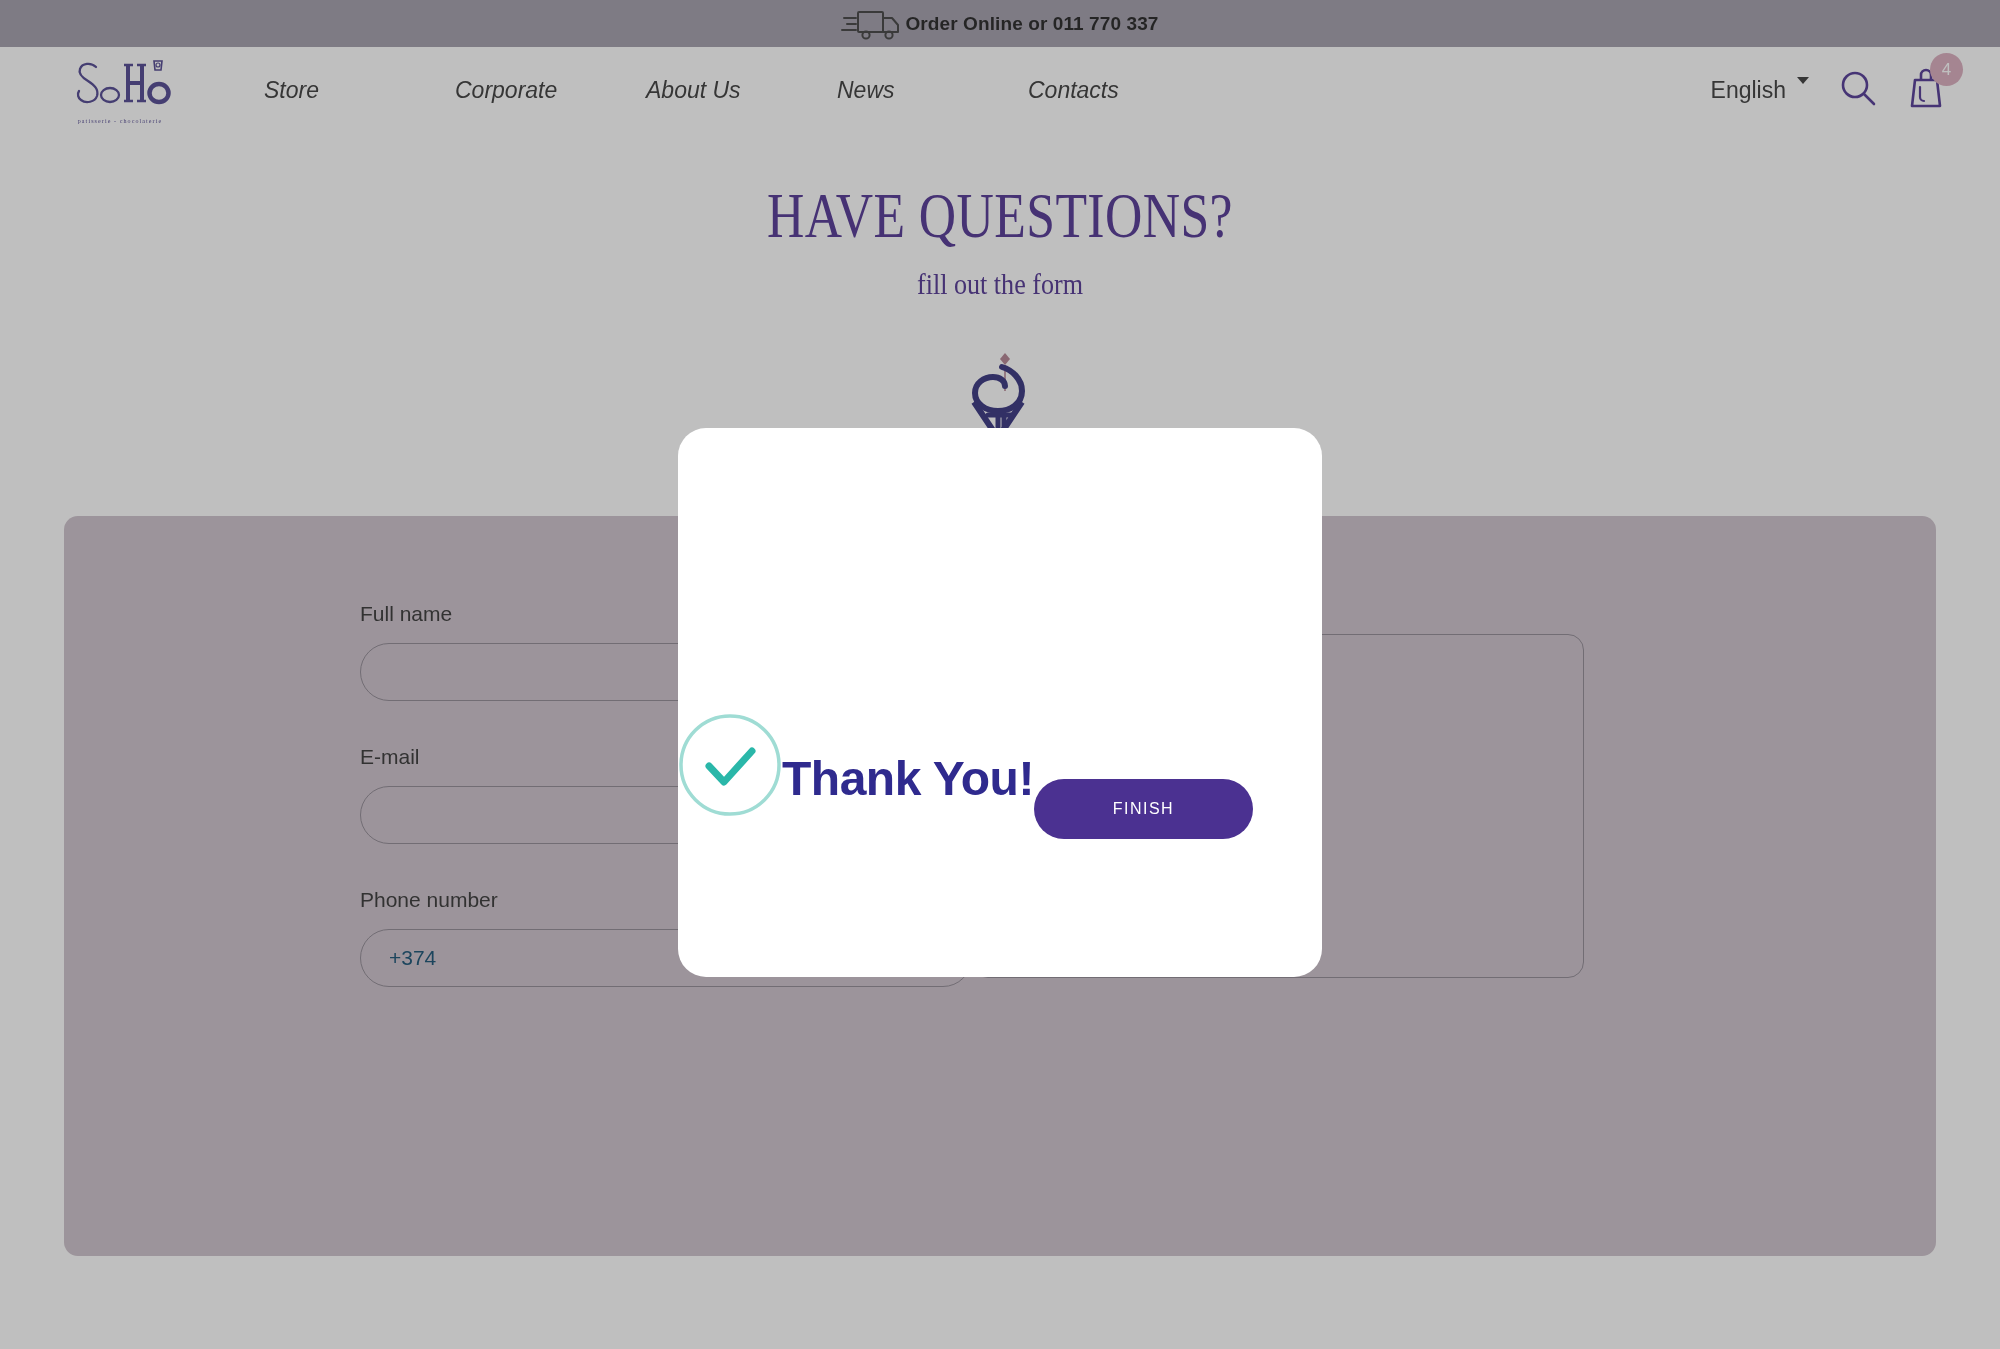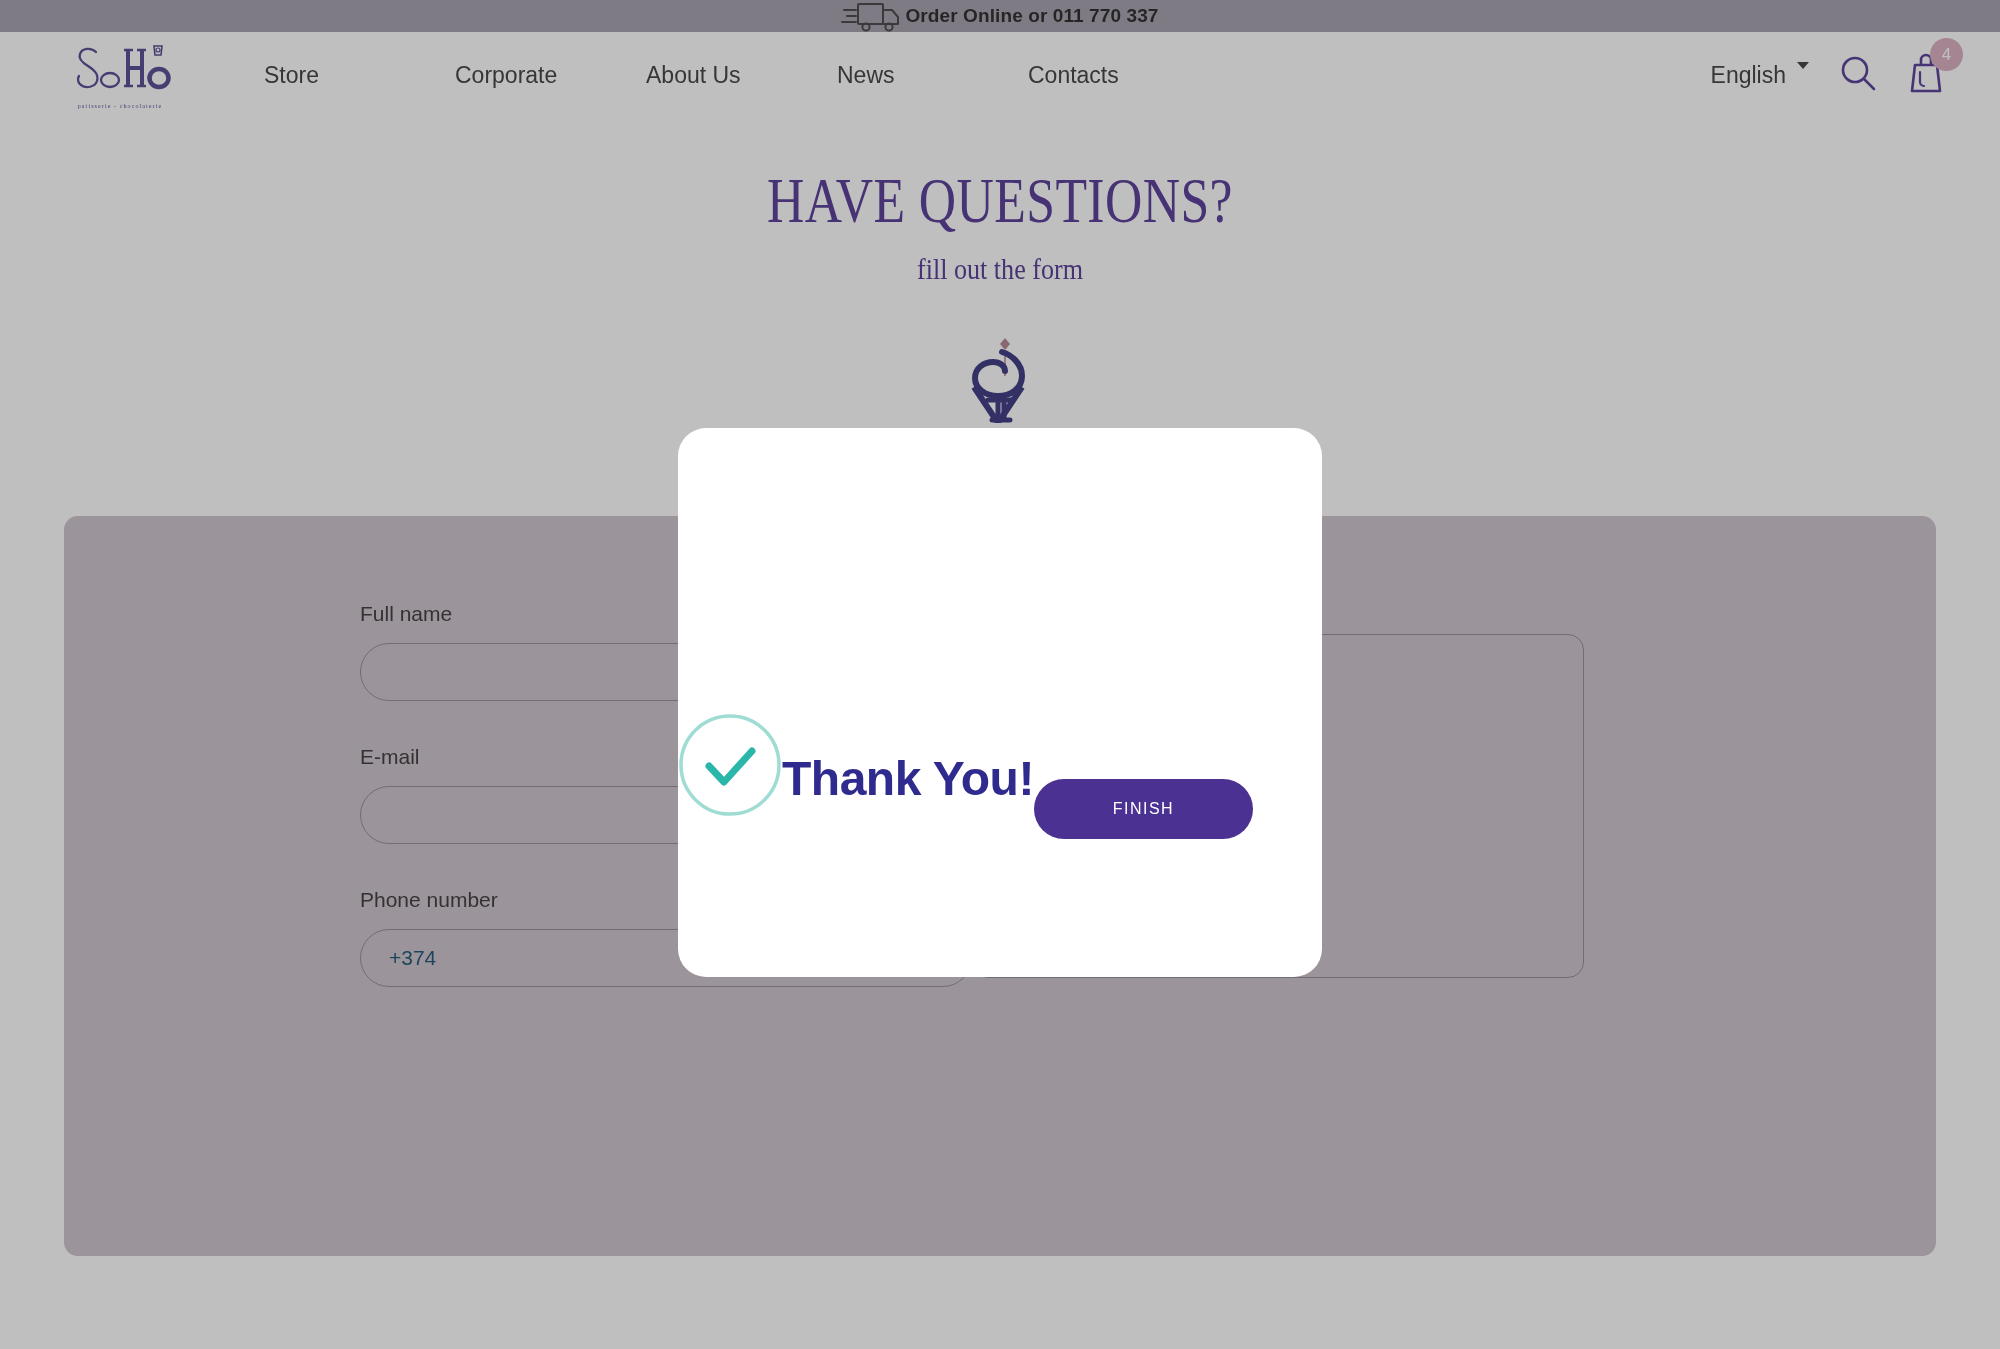--- a/index.html
+++ b/index.html
@@ -25,7 +25,7 @@
 
   
   .topbar {
-    height: 32px;
+    height: 47px;
     background: #9f9aa8;
     display: flex;
     align-items: center;

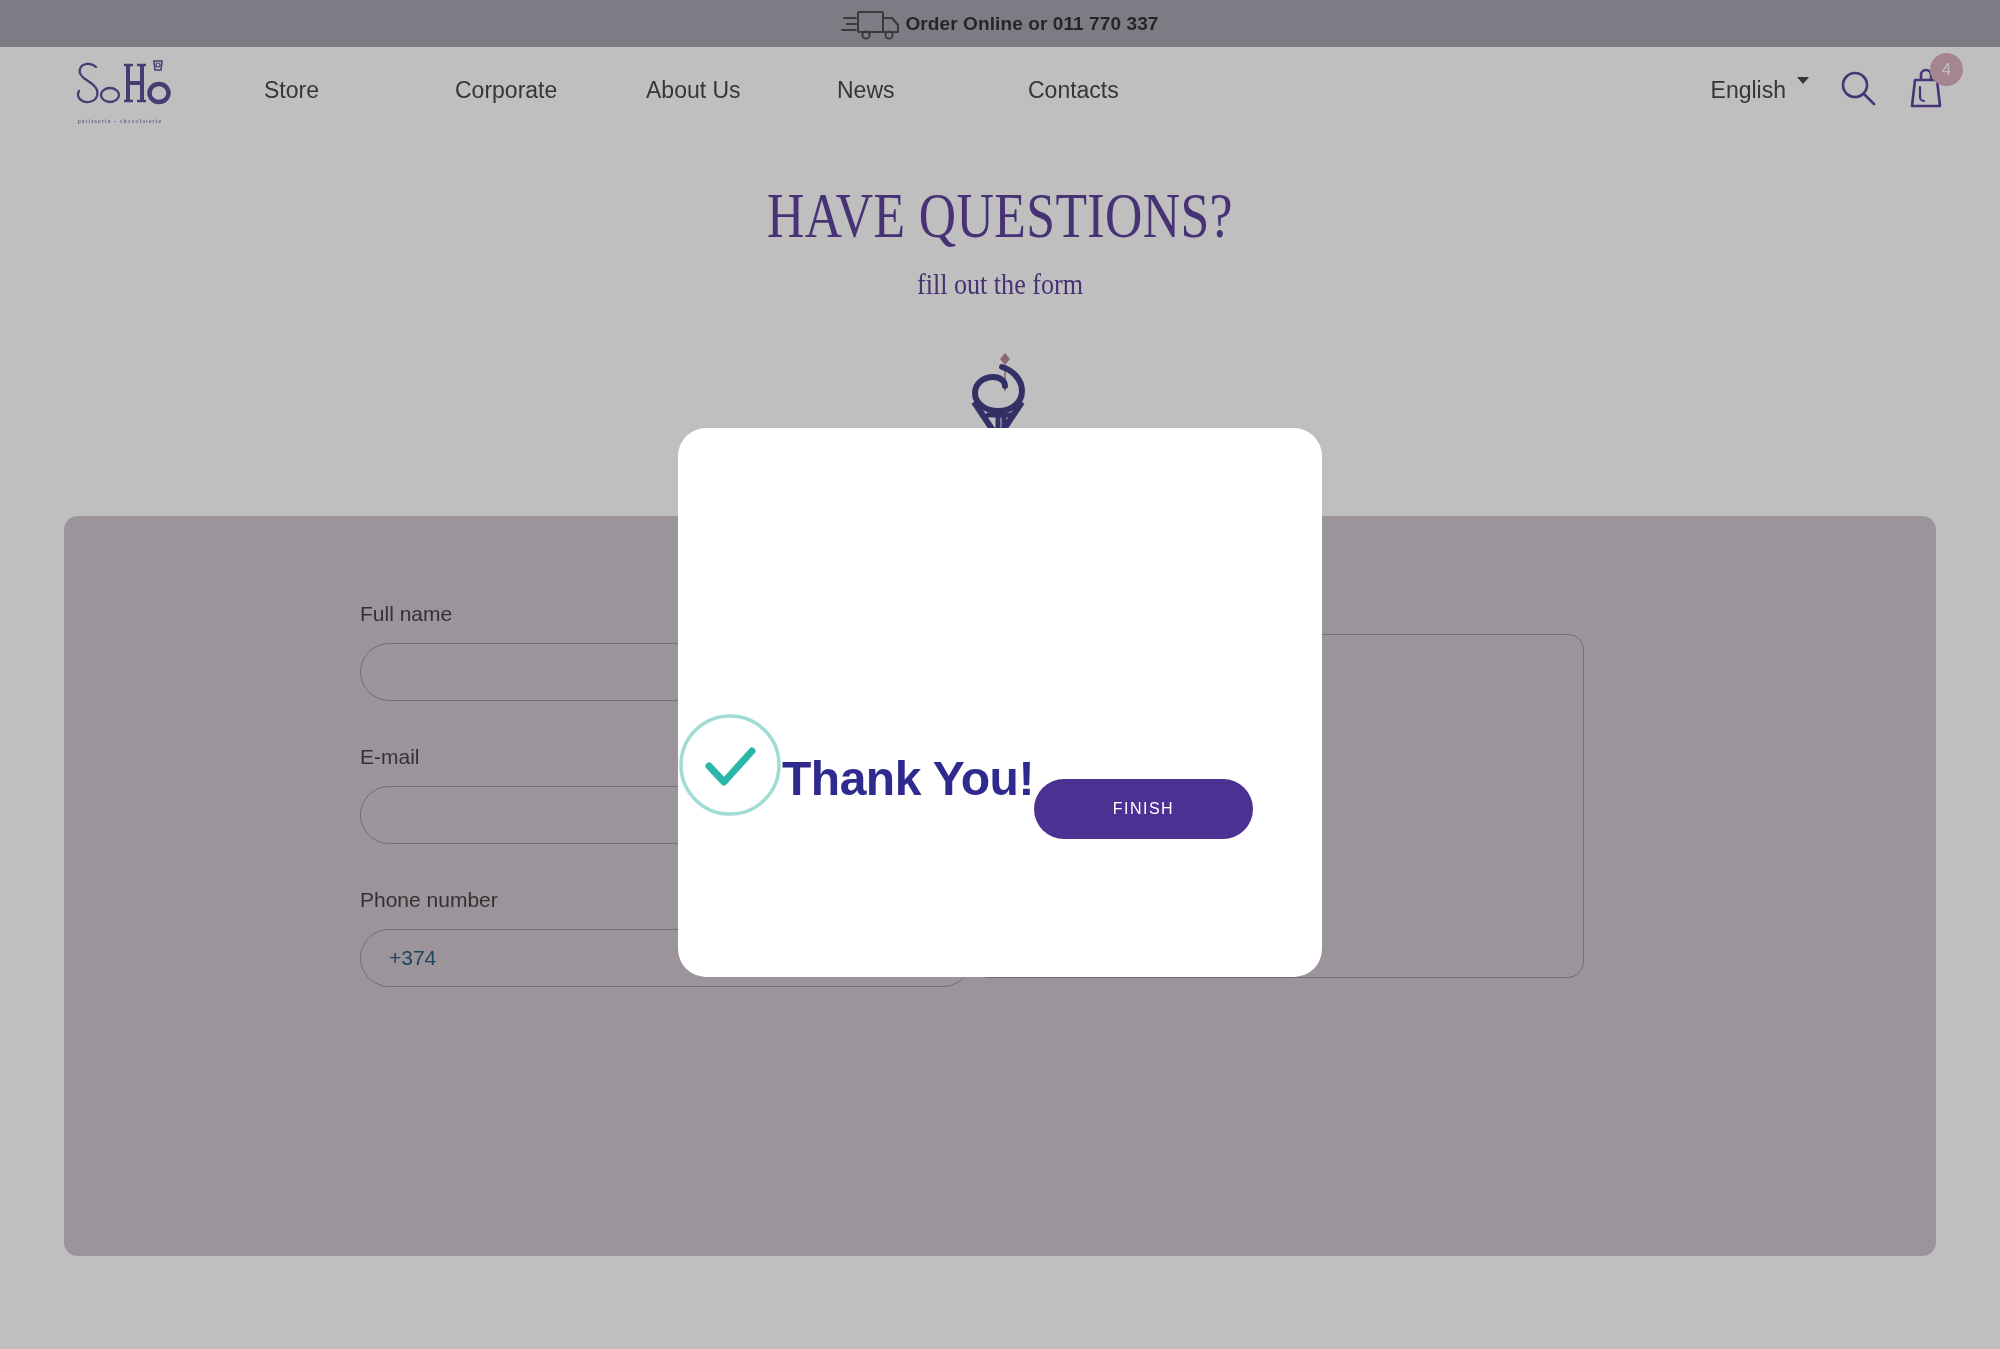--- a/index.html
+++ b/index.html
@@ -81,6 +81,7 @@
     text-align: left;
     cursor: pointer;
     white-space: nowrap;
+    font-style: italic;
   }
 
   .header-right {

